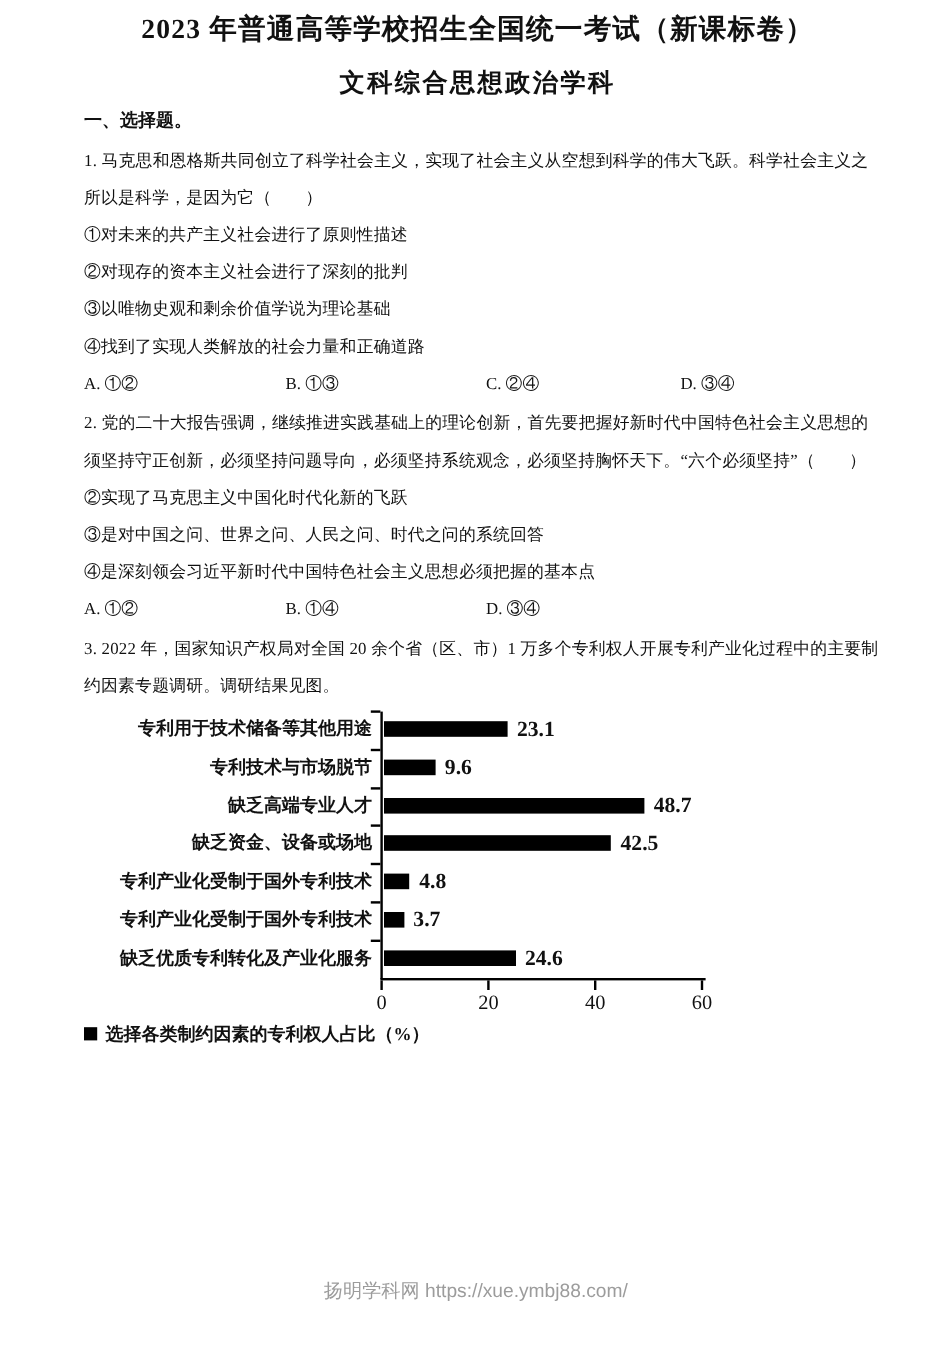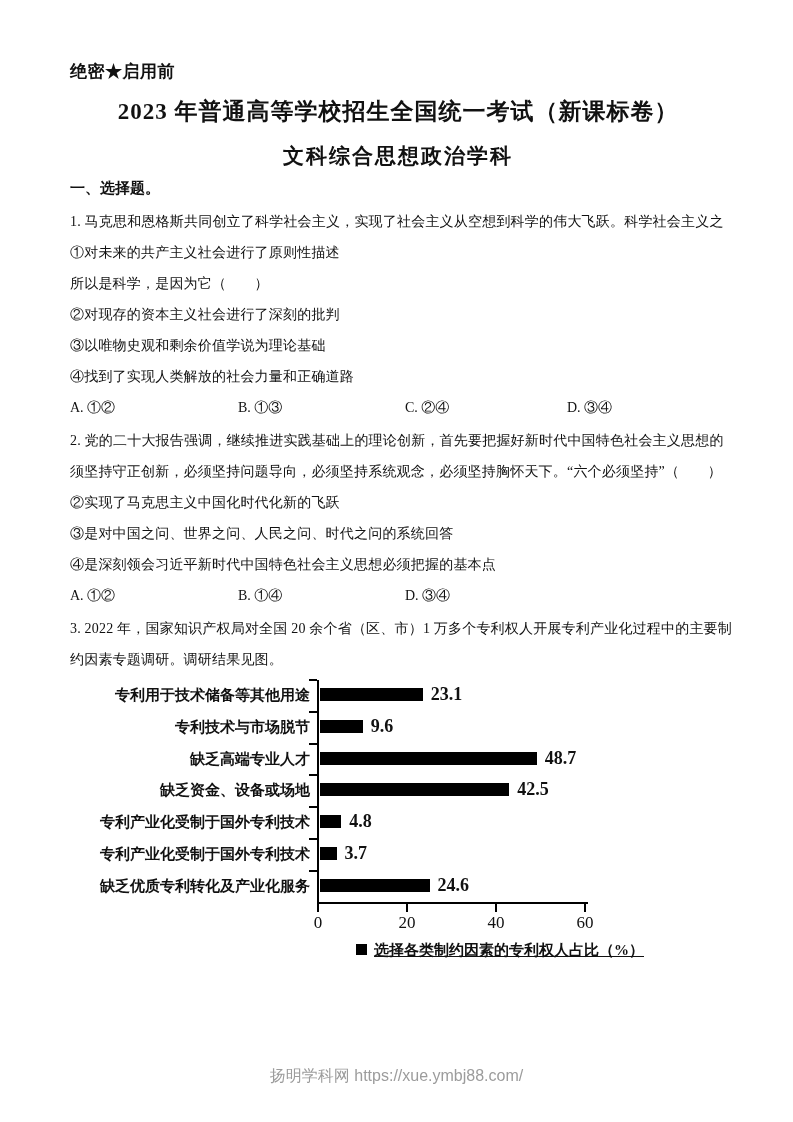--- a/index.html
+++ b/index.html
@@ -153,7 +153,6 @@
 
 <div class="content">
 
-  <div class="header-label">绝密★启用前</div>
 
   <div class="doc-title">2023 年普通高等学校招生全国统一考试（新课标卷）</div>
 

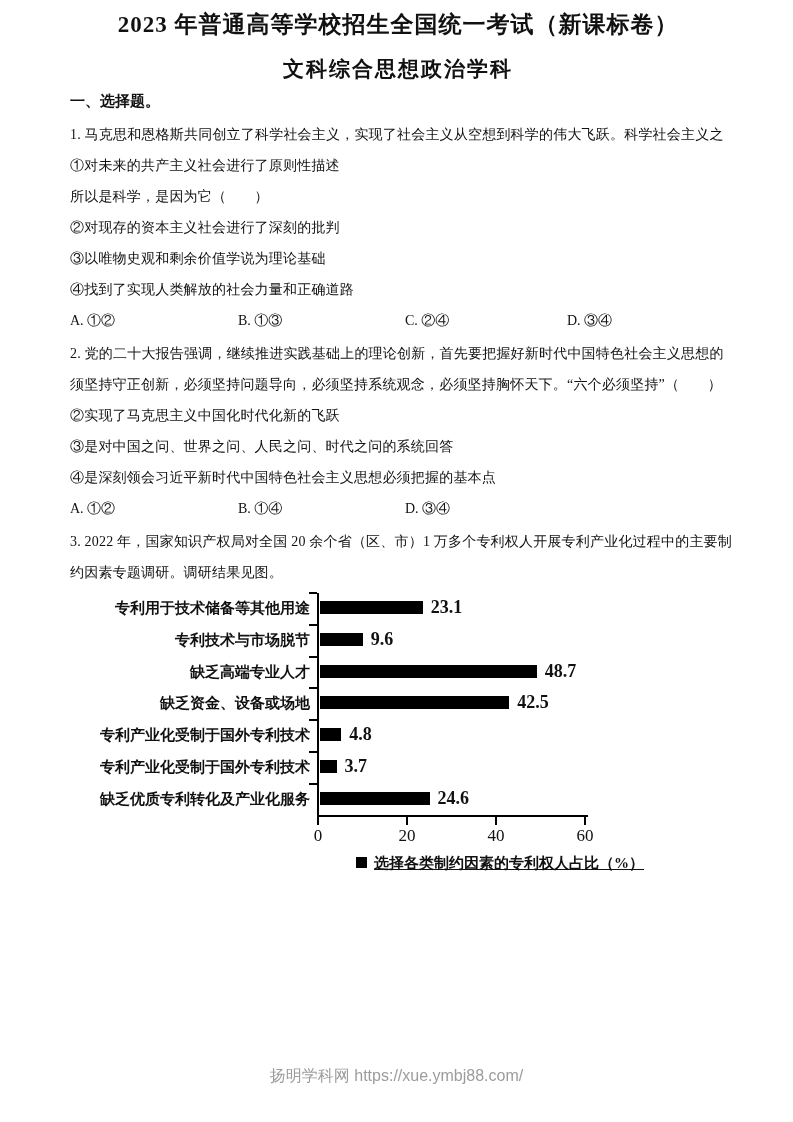--- a/index.html
+++ b/index.html
@@ -162,8 +162,8 @@
 
   <div class="q-block">
     <div class="t-line">1. 马克思和恩格斯共同创立了科学社会主义，实现了社会主义从空想到科学的伟大飞跃。科学社会主义之</div>
+    <div class="t-line">所以是科学，是因为它（　　）</div>
     <div class="t-line">①对未来的共产主义社会进行了原则性描述</div>
-    <div class="t-line">所以是科学，是因为它（　　）</div>
     <div class="t-line">②对现存的资本主义社会进行了深刻的批判</div>
     <div class="t-line">③以唯物史观和剩余价值学说为理论基础</div>
     <div class="t-line">④找到了实现人类解放的社会力量和正确道路</div>

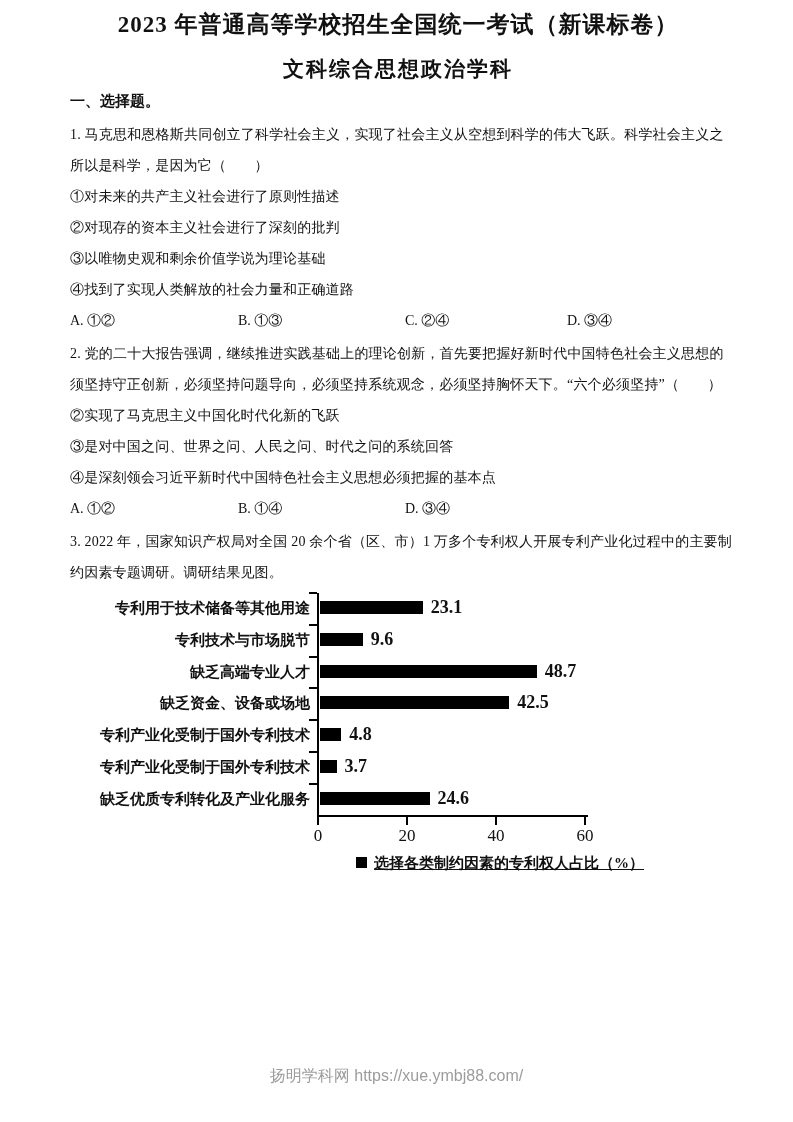--- a/index.html
+++ b/index.html
@@ -125,11 +125,10 @@
   .chart-legend {
     position: absolute;
     left: 0; top: 263px; width: 574px;
-    text-align: right;
+    text-align: left;
     font-size: 15px; font-weight: bold;
     line-height: 24px;
     white-space: nowrap;
-    text-decoration: underline;
   }
   .legend-swatch {
     display: inline-block;

